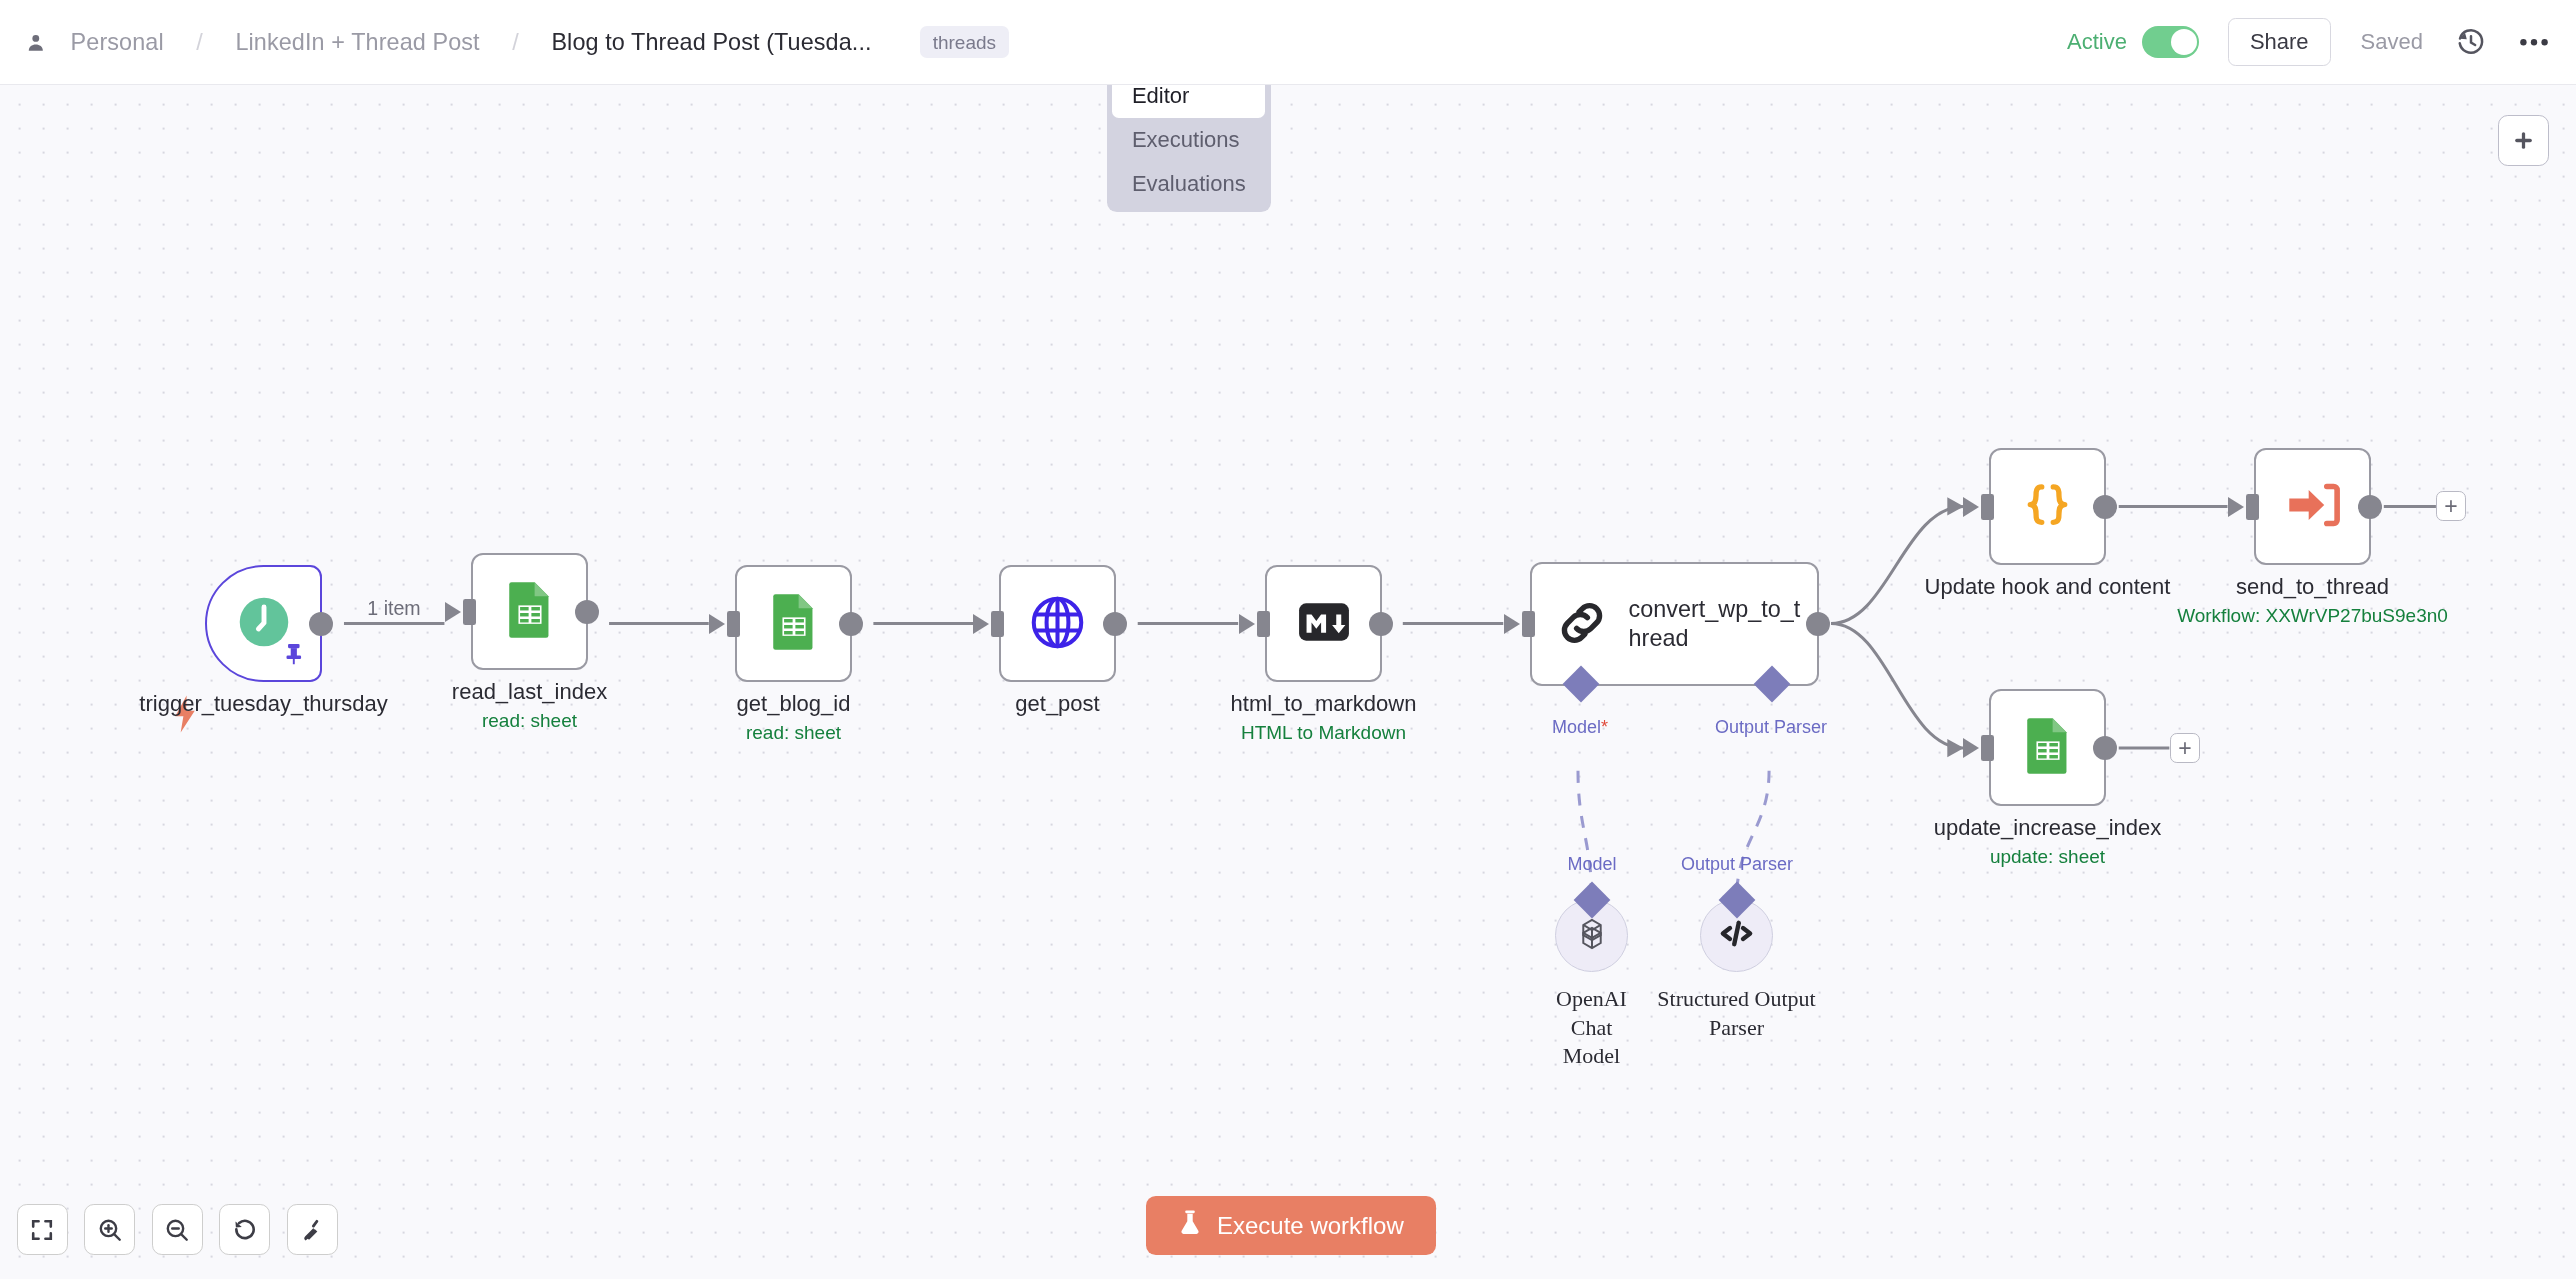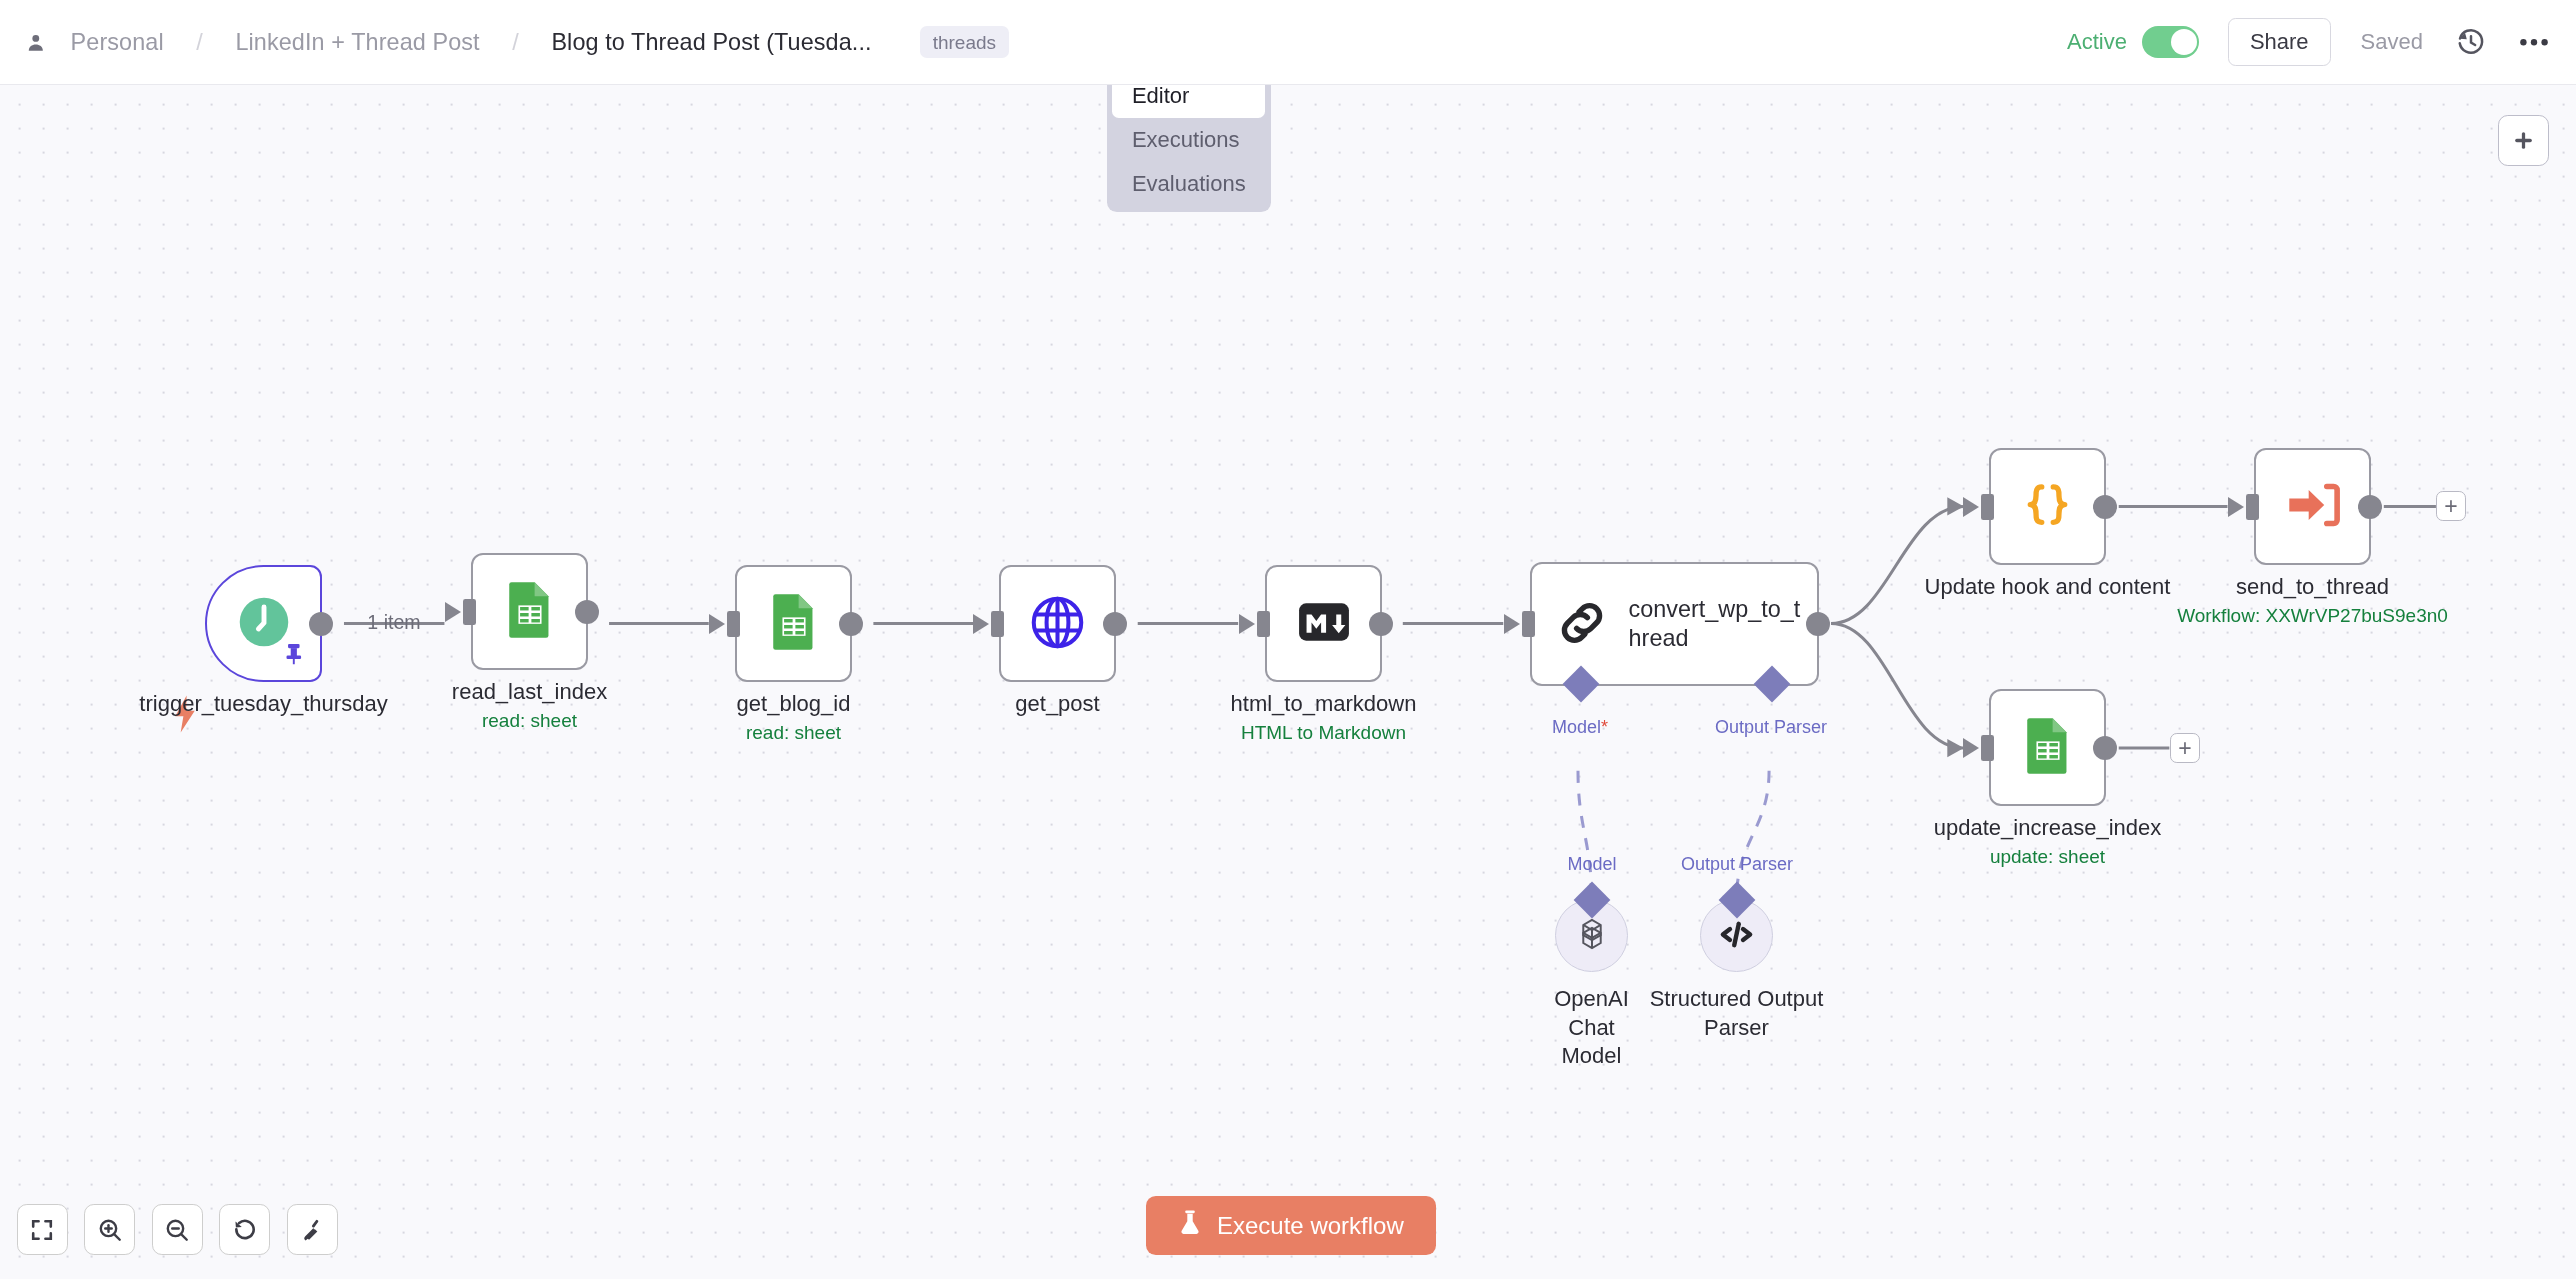--- a/index.html
+++ b/index.html
@@ -277,7 +277,7 @@
     </g>
   </svg>
 
-  <div class="edge-label" style="left:394px; top:526px;">1 item</div>
+  <div class="edge-label" style="left:394px; top:512px;">1 item</div>
 
   <span class="bolt-icon" style="left:172px; top:610px;">
     <svg width="26" height="38" viewBox="0 0 24 34" fill="#e87f64">

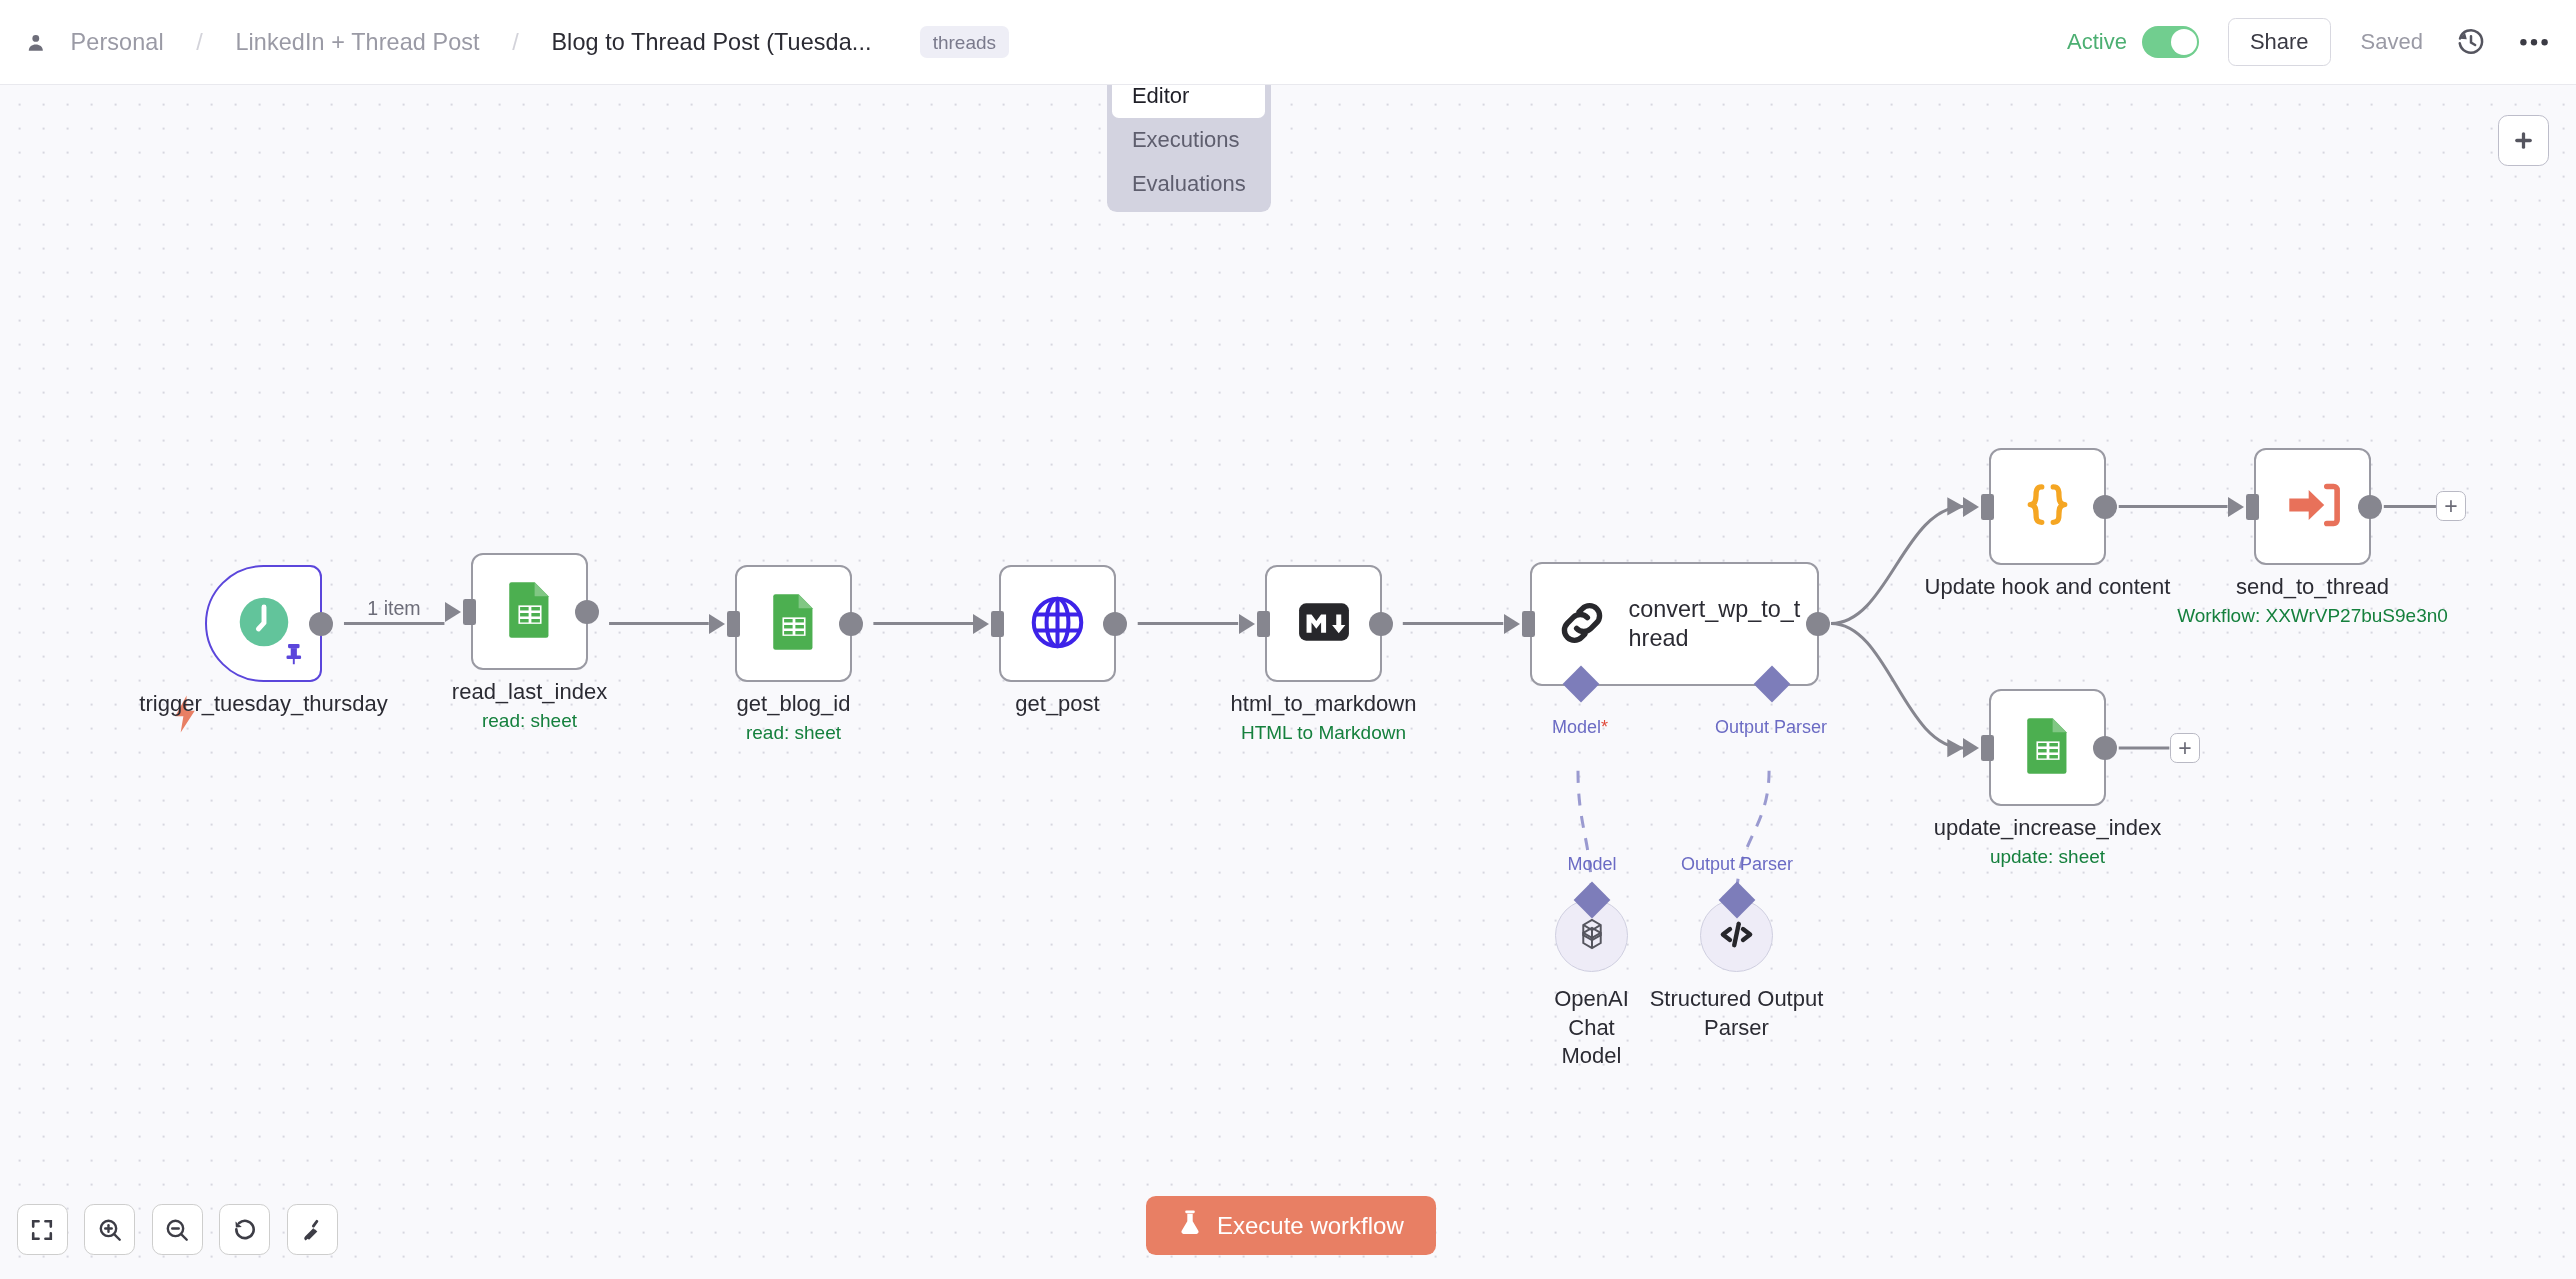--- a/index.html
+++ b/index.html
@@ -144,7 +144,7 @@
   .subnode {
     position: absolute; width: 73px; height: 73px; border-radius: 50%;
     background: #eeecf7; border: 1.5px solid #cfcfe0;
-    display: flex; align-items: center; justify-content: center; cursor: pointer;
+    display: flex; align-items: center; justify-content: center; cursor: pointer; font-family: Liberation Serif, serif;
   }
   .subnode-diamond {
     position: absolute; top: -13px; left: 50%; margin-left: -13px;

